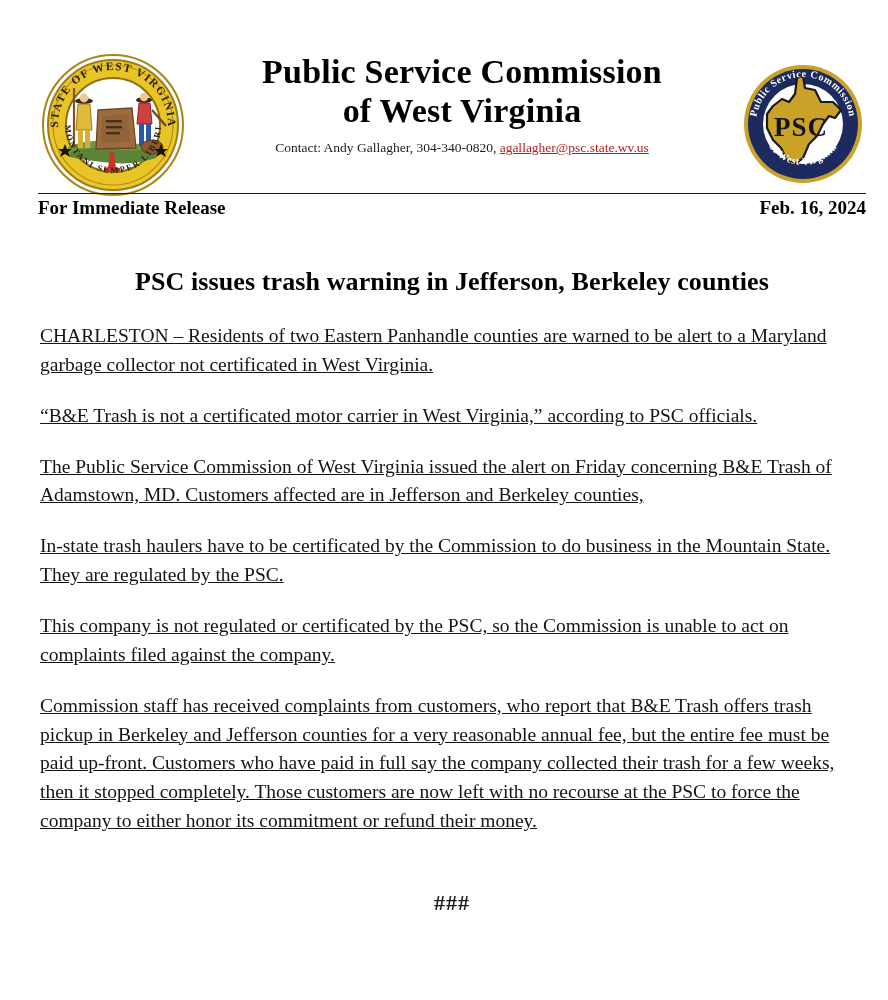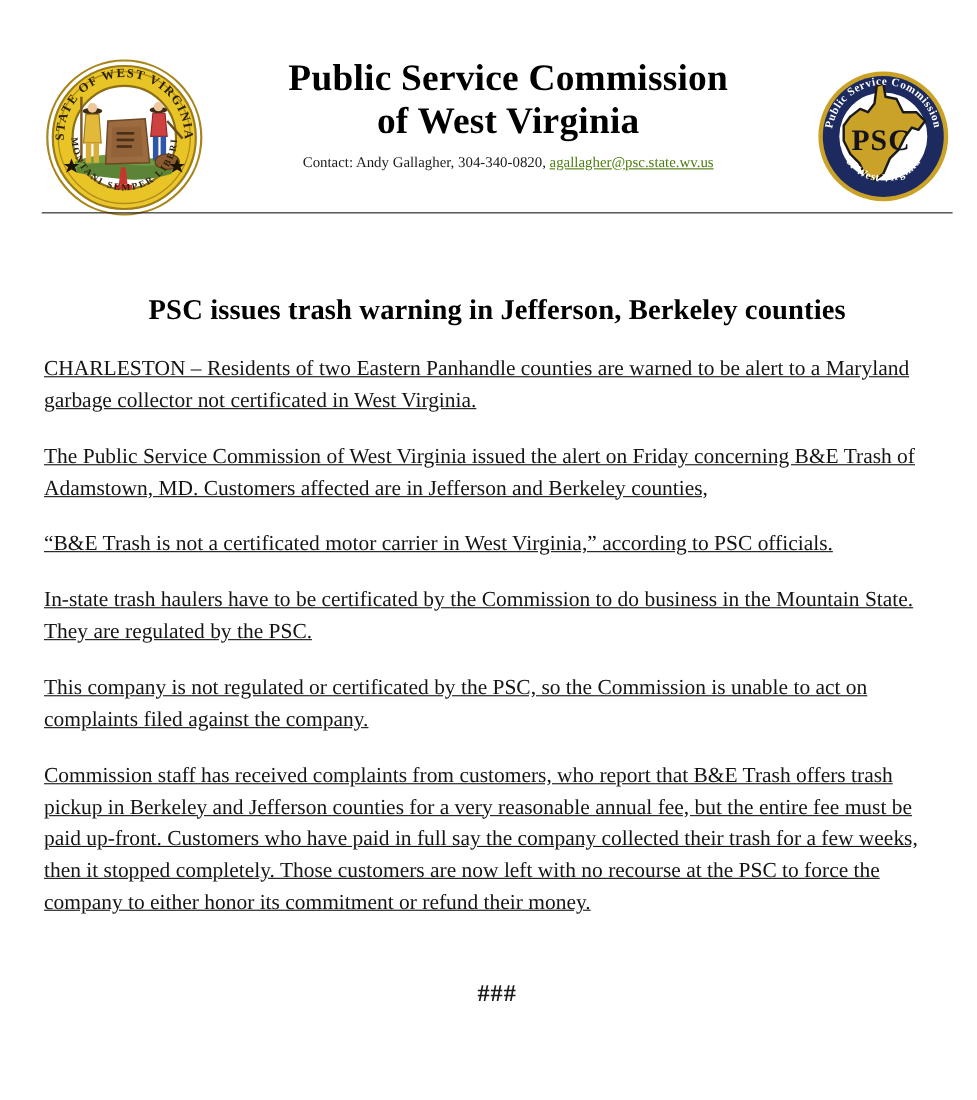--- a/index.html
+++ b/index.html
@@ -69,7 +69,7 @@
     white-space: nowrap;
   }
   .contact-line a.email-link {
-    color: #4d7c0f;
+    color: #b91c1c;
     text-decoration: underline;
   }
 

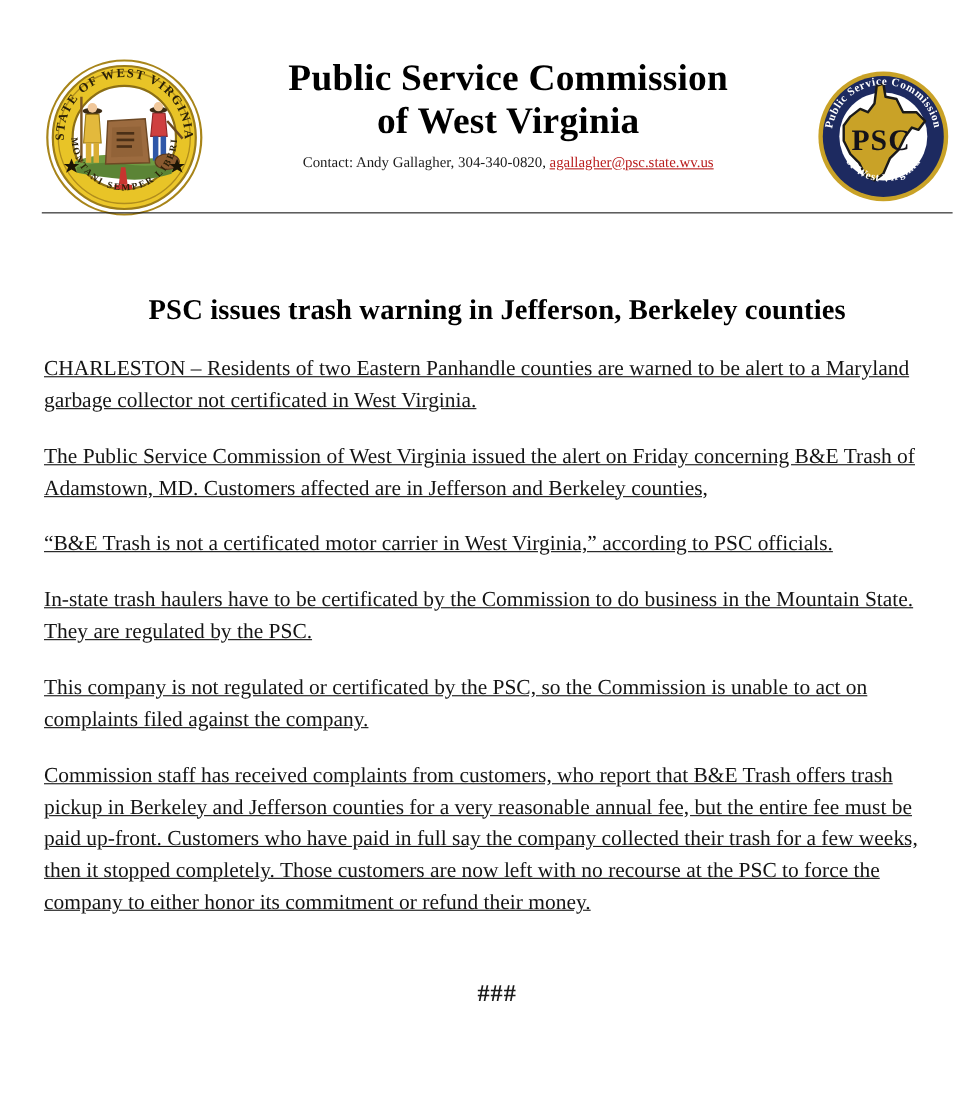--- a/index.html
+++ b/index.html
@@ -229,6 +229,10 @@
 
   <div class="head-rule"></div>
 
+  <div class="release-row">
+    <div class="release-label">For Immediate Release</div>
+    <div class="release-date">Feb. 16, 2024</div>
+  </div>
 
   <h1 class="headline">PSC issues trash warning in Jefferson, Berkeley counties</h1>
 

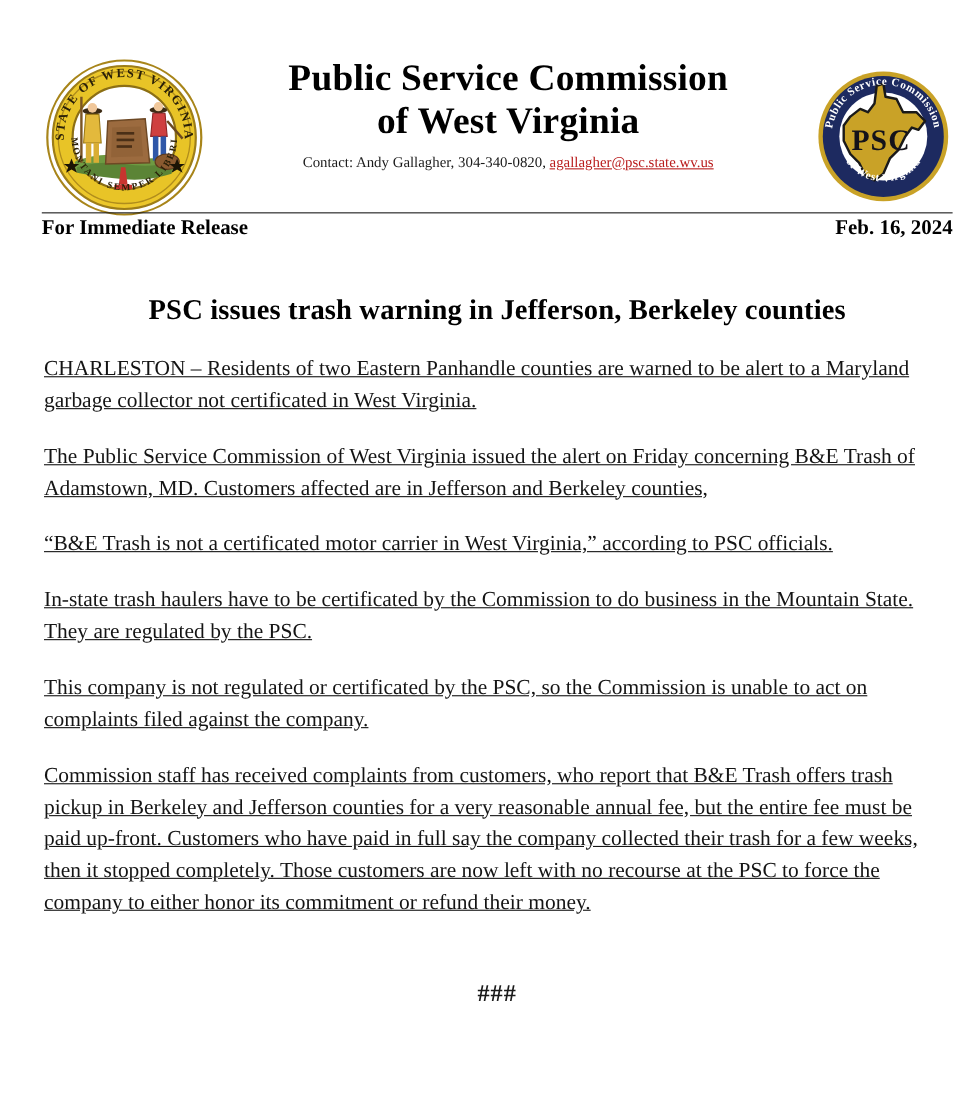--- a/index.html
+++ b/index.html
@@ -238,8 +238,8 @@
 
   <div class="body-copy">
     <p>CHARLESTON – Residents of two Eastern Panhandle counties are warned to be alert to a Maryland garbage collector not certificated in West Virginia.</p>
+    <p>“B&amp;E Trash is not a certificated motor carrier in West Virginia,” according to PSC officials.</p>
     <p>The Public Service Commission of West Virginia issued the alert on Friday concerning B&amp;E Trash of Adamstown, MD. Customers affected are in Jefferson and Berkeley counties,</p>
-    <p>“B&amp;E Trash is not a certificated motor carrier in West Virginia,” according to PSC officials.</p>
     <p>In-state trash haulers have to be certificated by the Commission to do business in the Mountain State. They are regulated by the PSC.</p>
     <p>This company is not regulated or certificated by the PSC, so the Commission is unable to act on complaints filed against the company.</p>
     <p>Commission staff has received complaints from customers, who report that B&amp;E Trash offers trash pickup in Berkeley and Jefferson counties for a very reasonable annual fee, but the entire fee must be paid up-front. Customers who have paid in full say the company collected their trash for a few weeks, then it stopped completely. Those customers are now left with no recourse at the PSC to force the company to either honor its commitment or refund their money.</p>

